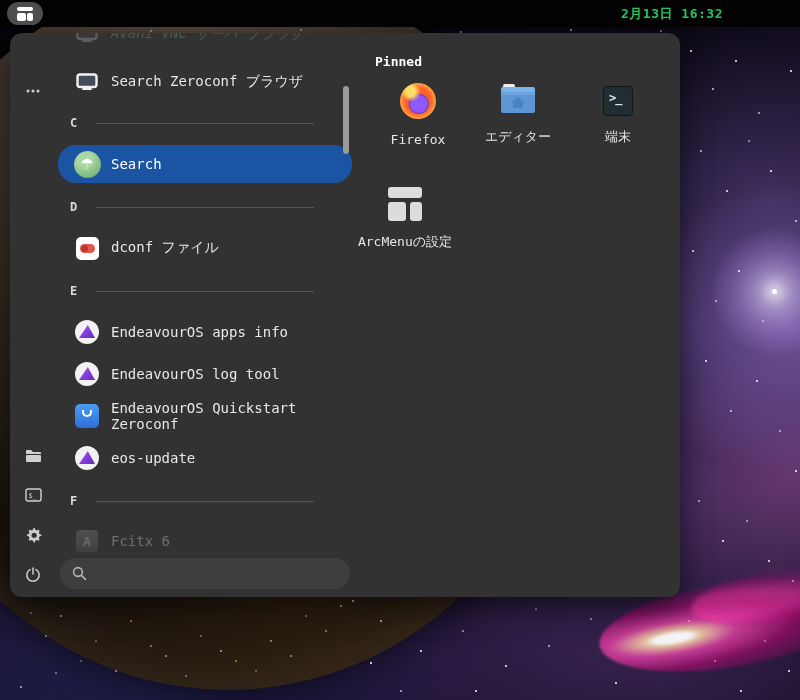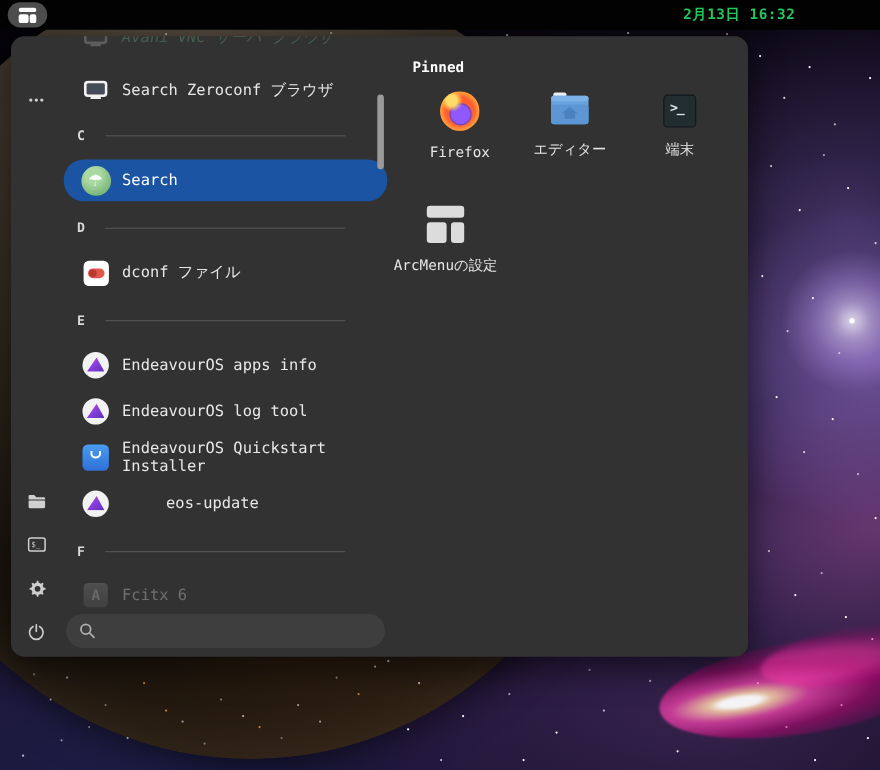--- a/index.html
+++ b/index.html
@@ -275,7 +275,7 @@
               <span class="handle"></span>
             </span>
         </span>
-        <span>EndeavourOS Quickstart Installer</span>
+        <span>EndeavourOS Quickstart Zeroconf</span>
       </div>
 
       <div class="app-row" style="top:407px;gap:40px;">

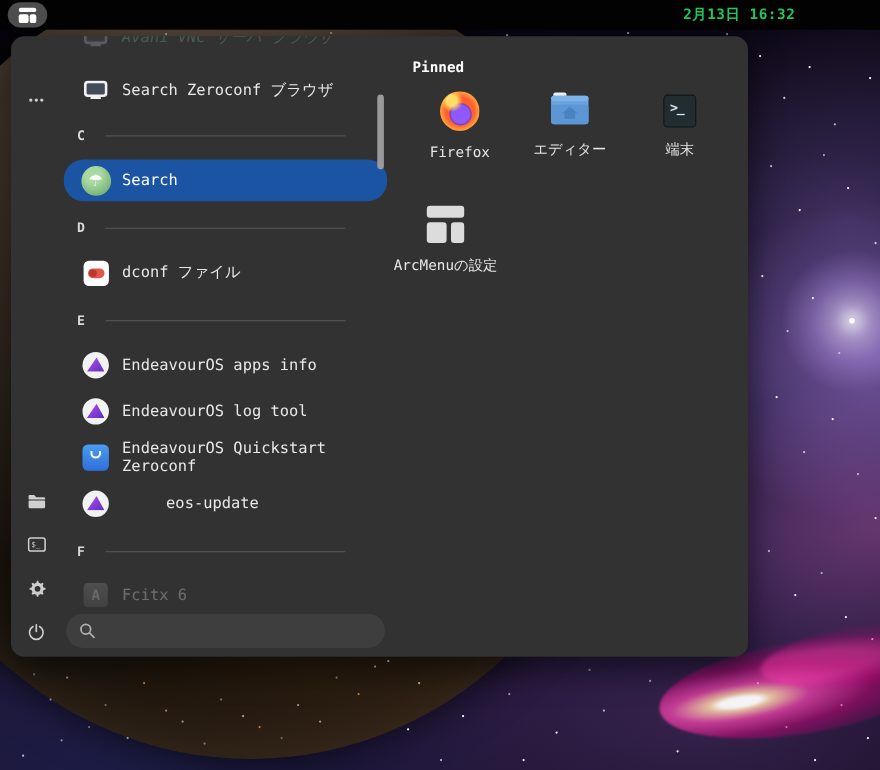--- a/index.html
+++ b/index.html
@@ -278,7 +278,7 @@
         <span>EndeavourOS Quickstart Zeroconf</span>
       </div>
 
-      <div class="app-row" style="top:407px;gap:40px;">
+      <div class="app-row" style="top:407px;">
         <span class="ic">
           <span class="ico-eos">
               <span class="tri"></span>

